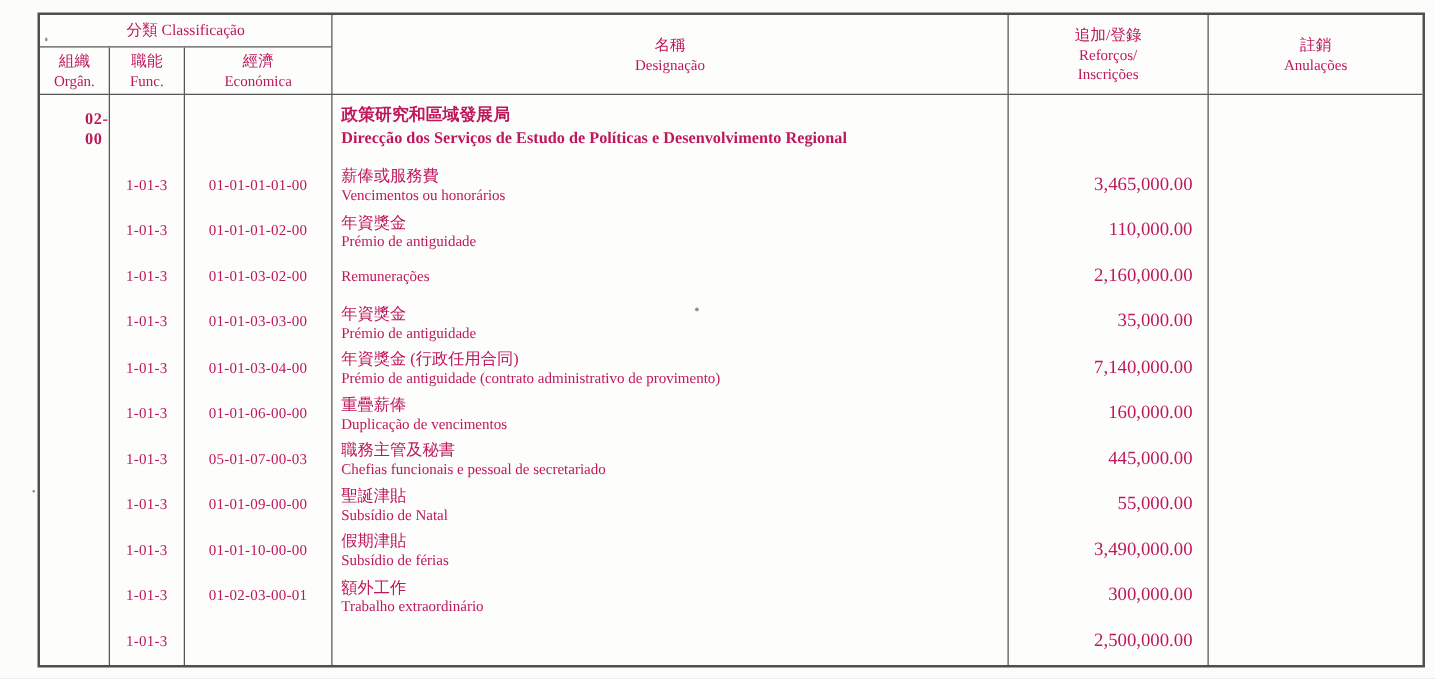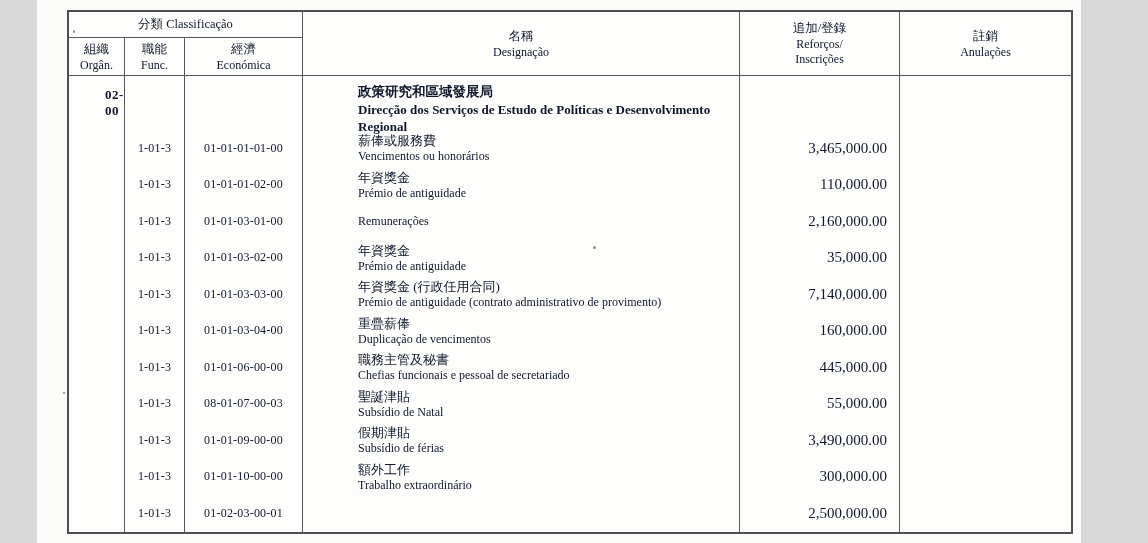--- a/index.html
+++ b/index.html
@@ -5,12 +5,11 @@
   html,body { margin:0; padding:0; background:#d9d9d9; }
   .sheet {
     position:relative;
-    width:1044px; height:543px;
+    width:1148px; height:543px;
     background:#fcfcfa;
     font-family:"Liberation Serif","DejaVu Serif",serif;
-    color:#0f172a;
+    color:#be185d;
     overflow:hidden;
-    margin-left:37px;
   }
   .grid {
     position:absolute; left:30px; top:10px; right:8px;

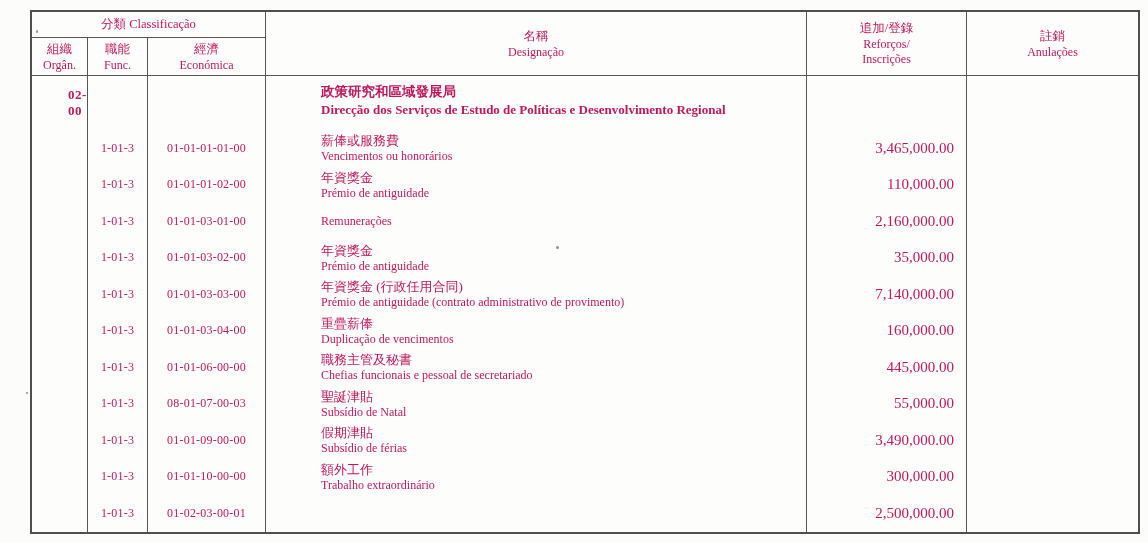--- a/index.html
+++ b/index.html
@@ -33,7 +33,7 @@
   .h-anul  { grid-column:6; grid-row:1/3; }
   .bcol { grid-row:3; display:flex; flex-direction:column; }
   .c1 { grid-column:1; } .c2 { grid-column:2;text-align:center; } .c3 { grid-column:3; }
-  .c4 { grid-column:4;padding-left:48px; } .c5 { grid-column:5; } .c6 { grid-column:6; }
+  .c4 { grid-column:4; } .c5 { grid-column:5; } .c6 { grid-column:6; }
   .section-space { height:54px; box-sizing:border-box; }
   .org-code { display:flex; align-items:center; justify-content:center; font-weight:bold; font-size:13px; letter-spacing:0.5px;padding-left:36px; }
   .section-title { padding:7px 0 0 7px; }

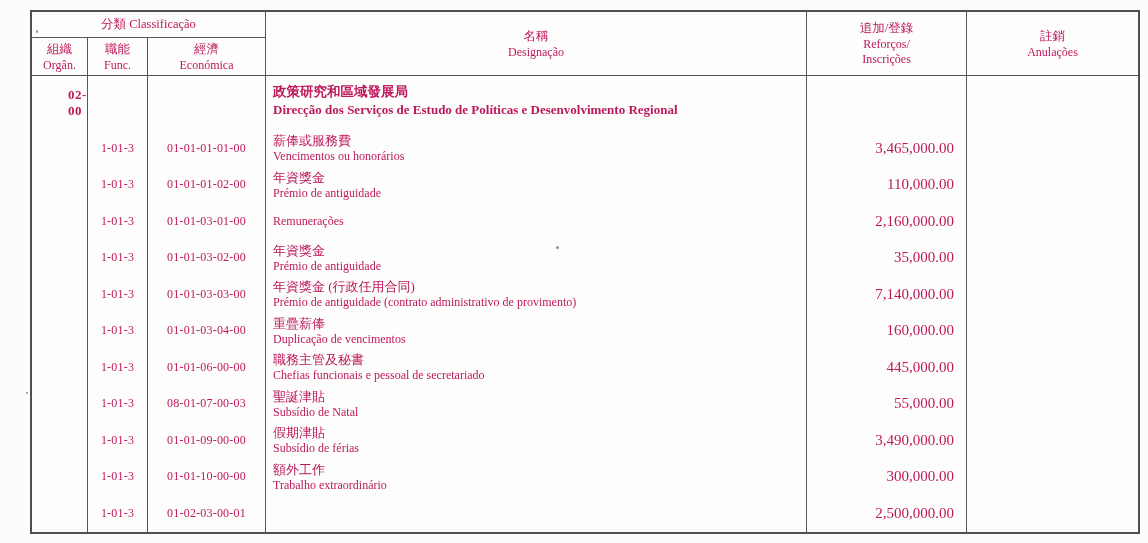--- a/index.html
+++ b/index.html
@@ -123,7 +123,6 @@
 
   <div class="rw code">01-01-01-02-00</div>
 
-  <div class="rw code">01-01-03-01-00</div>
 
   <div class="rw code">01-01-03-02-00</div>
 

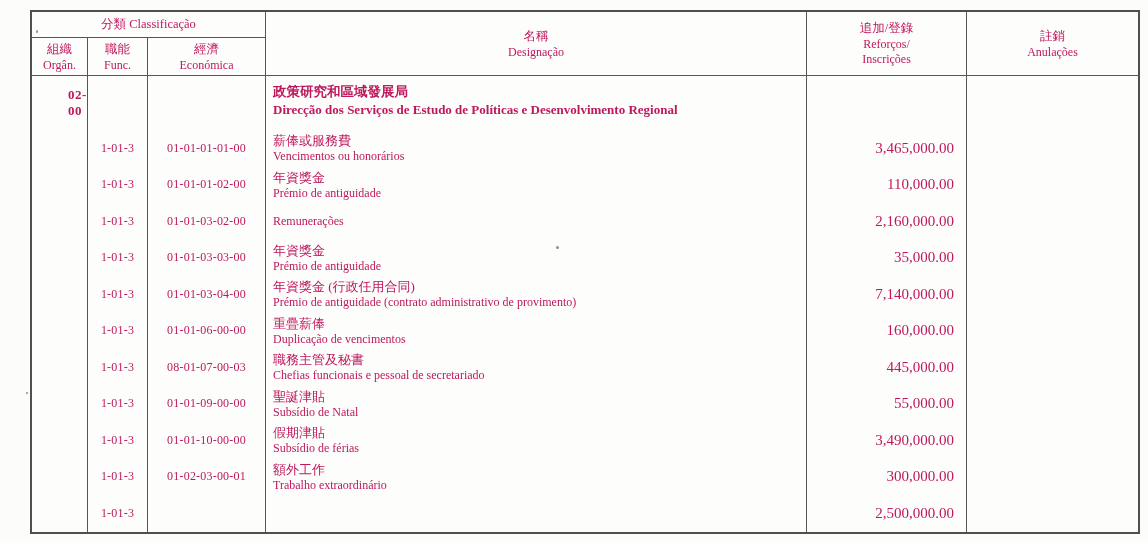--- a/index.html
+++ b/index.html
@@ -132,7 +132,7 @@
 
   <div class="rw code">01-01-06-00-00</div>
 
-  <div class="rw code">08-01-07-00-03</div>
+  <div class="rw code">05-01-07-00-03</div>
 
   <div class="rw code">01-01-09-00-00</div>
 

